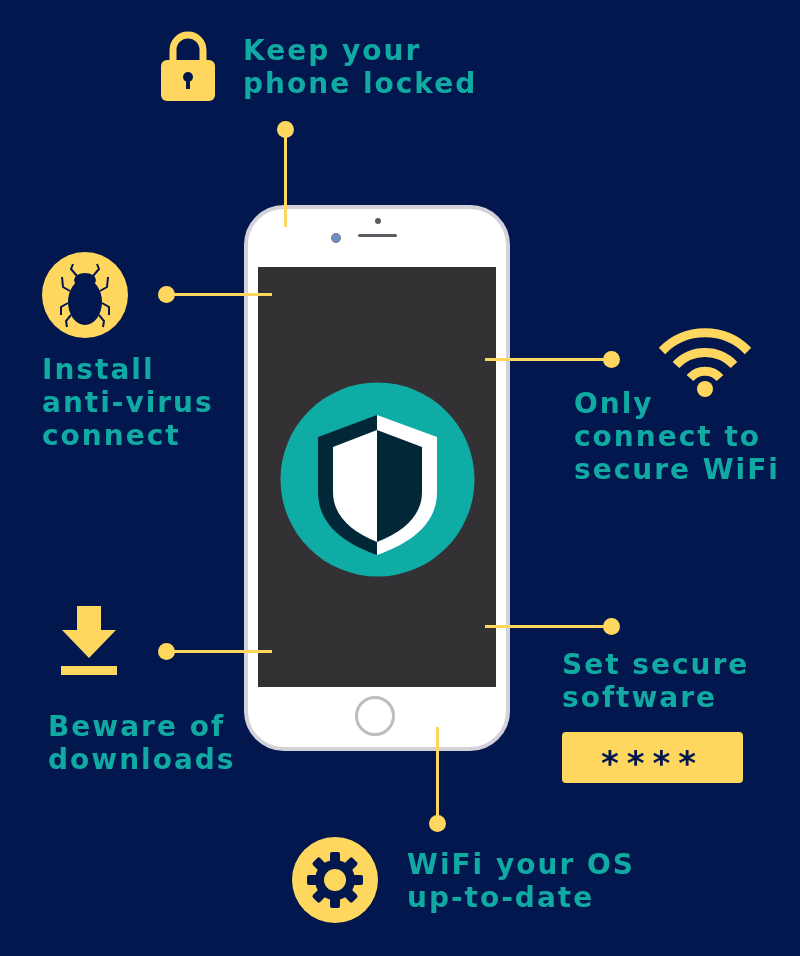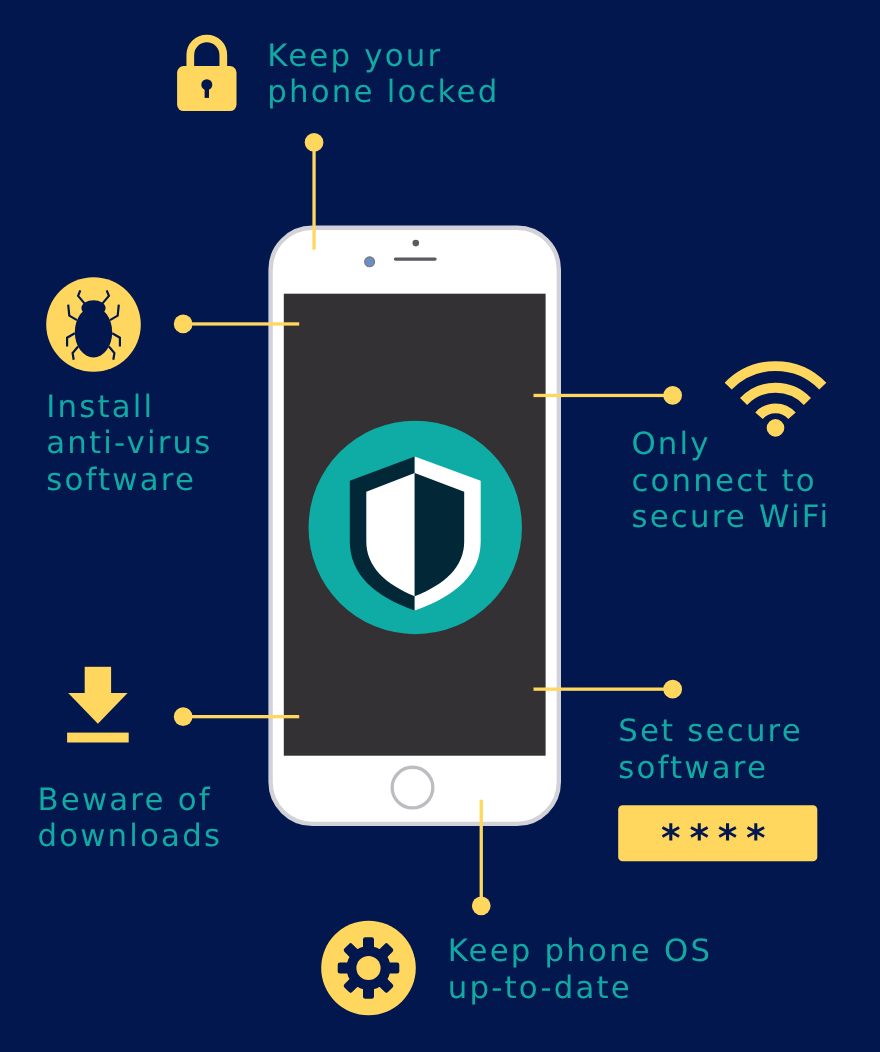--- a/index.html
+++ b/index.html
@@ -6,7 +6,7 @@
   body { width:800px; height:956px; background:#03174f; position:relative; overflow:hidden;
          font-family:"DejaVu Sans", sans-serif; }
   .abs { position:absolute; }
-  .label { position:absolute; color:#10aaa3; font-weight:normal; font-size:28px; line-height:33px;
+  .label { position:absolute; color:#10aaa3; font-weight:bold; font-size:28px; line-height:33px;
            letter-spacing:2px; white-space:pre-line; }
   .line { position:absolute; background:#ffd75e; }
   .dot { position:absolute; width:17px; height:17px; border-radius:50%; background:#ffd75e; }

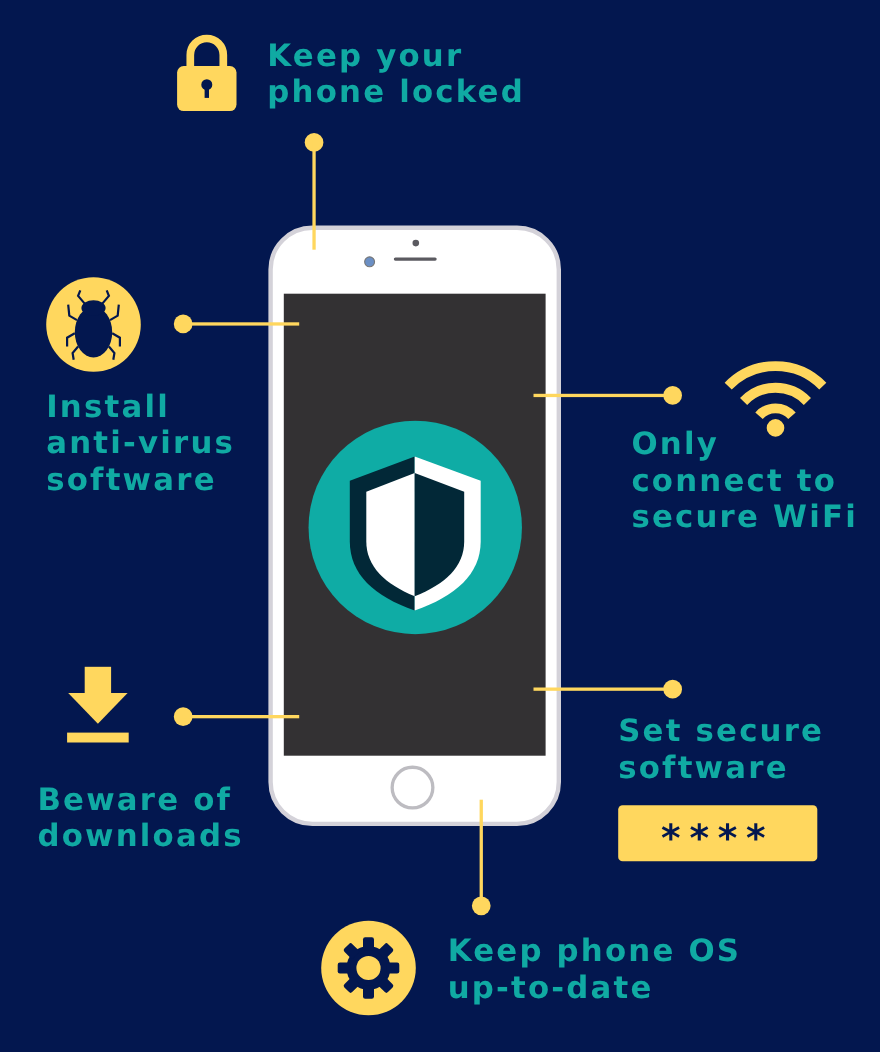--- a/index.html
+++ b/index.html
@@ -67,7 +67,7 @@
 </svg>
 <div class="label" style="left:42px;top:353px">Install
 anti-virus
-software</div>
+connect</div>
 <div class="dot" style="left:158px;top:286px"></div>
 <div class="line" style="left:166px;top:293px;width:106px;height:3px"></div>
 

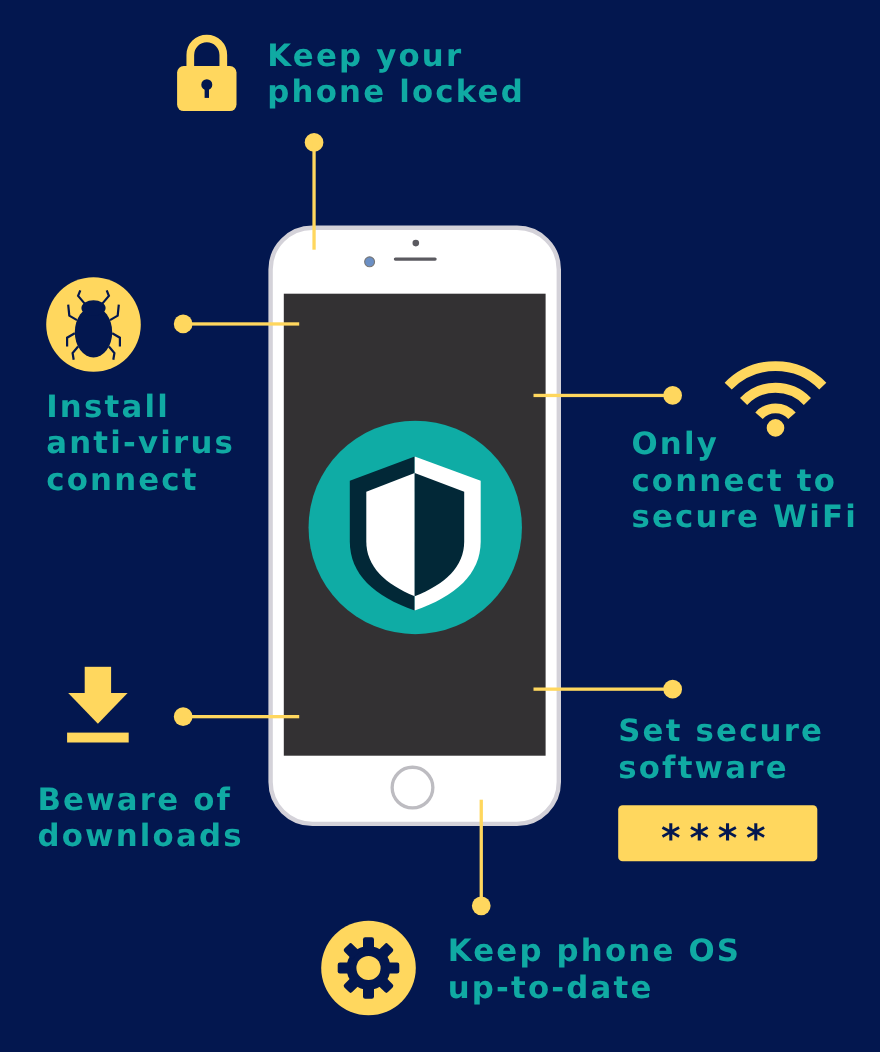--- a/index.html
+++ b/index.html
@@ -90,7 +90,7 @@
   <polygon points="2,24 56,24 29,52" fill="#ffd75e"></polygon>
   <rect x="1" y="60" width="56" height="9" fill="#ffd75e"></rect>
 </svg>
-<div class="label" style="left:34px;top:710px">Beware of
+<div class="label" style="left:48px;top:710px">Beware of
 downloads</div>
 <div class="dot" style="left:158px;top:643px"></div>
 <div class="line" style="left:166px;top:650px;width:106px;height:3px"></div>

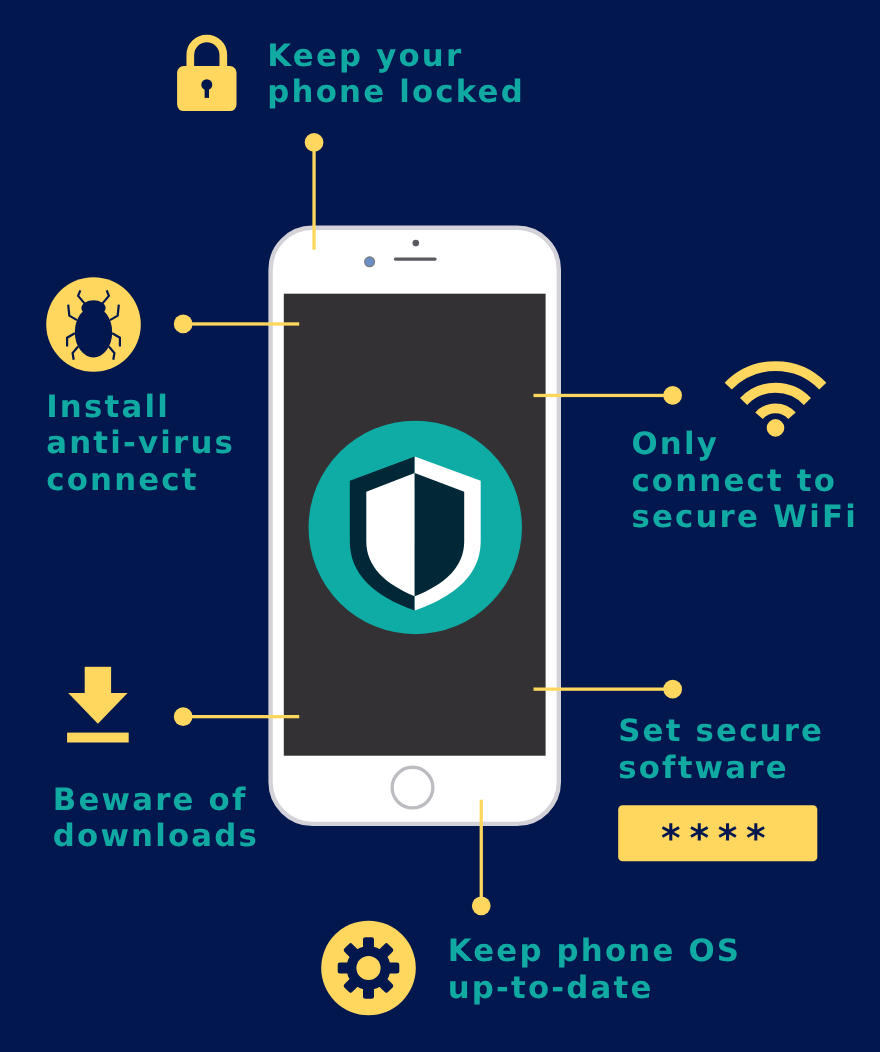--- a/index.html
+++ b/index.html
@@ -116,7 +116,7 @@
     <circle r="11" fill="#ffd75e"></circle>
   </g>
 </svg>
-<div class="label" style="left:407px;top:848px">Keep phone OS
+<div class="label" style="left:407px;top:848px">WiFi your OS
 up-to-date</div>
 <div class="dot" style="left:429px;top:815px"></div>
 <div class="line" style="left:436px;top:727px;width:3px;height:95px"></div>

